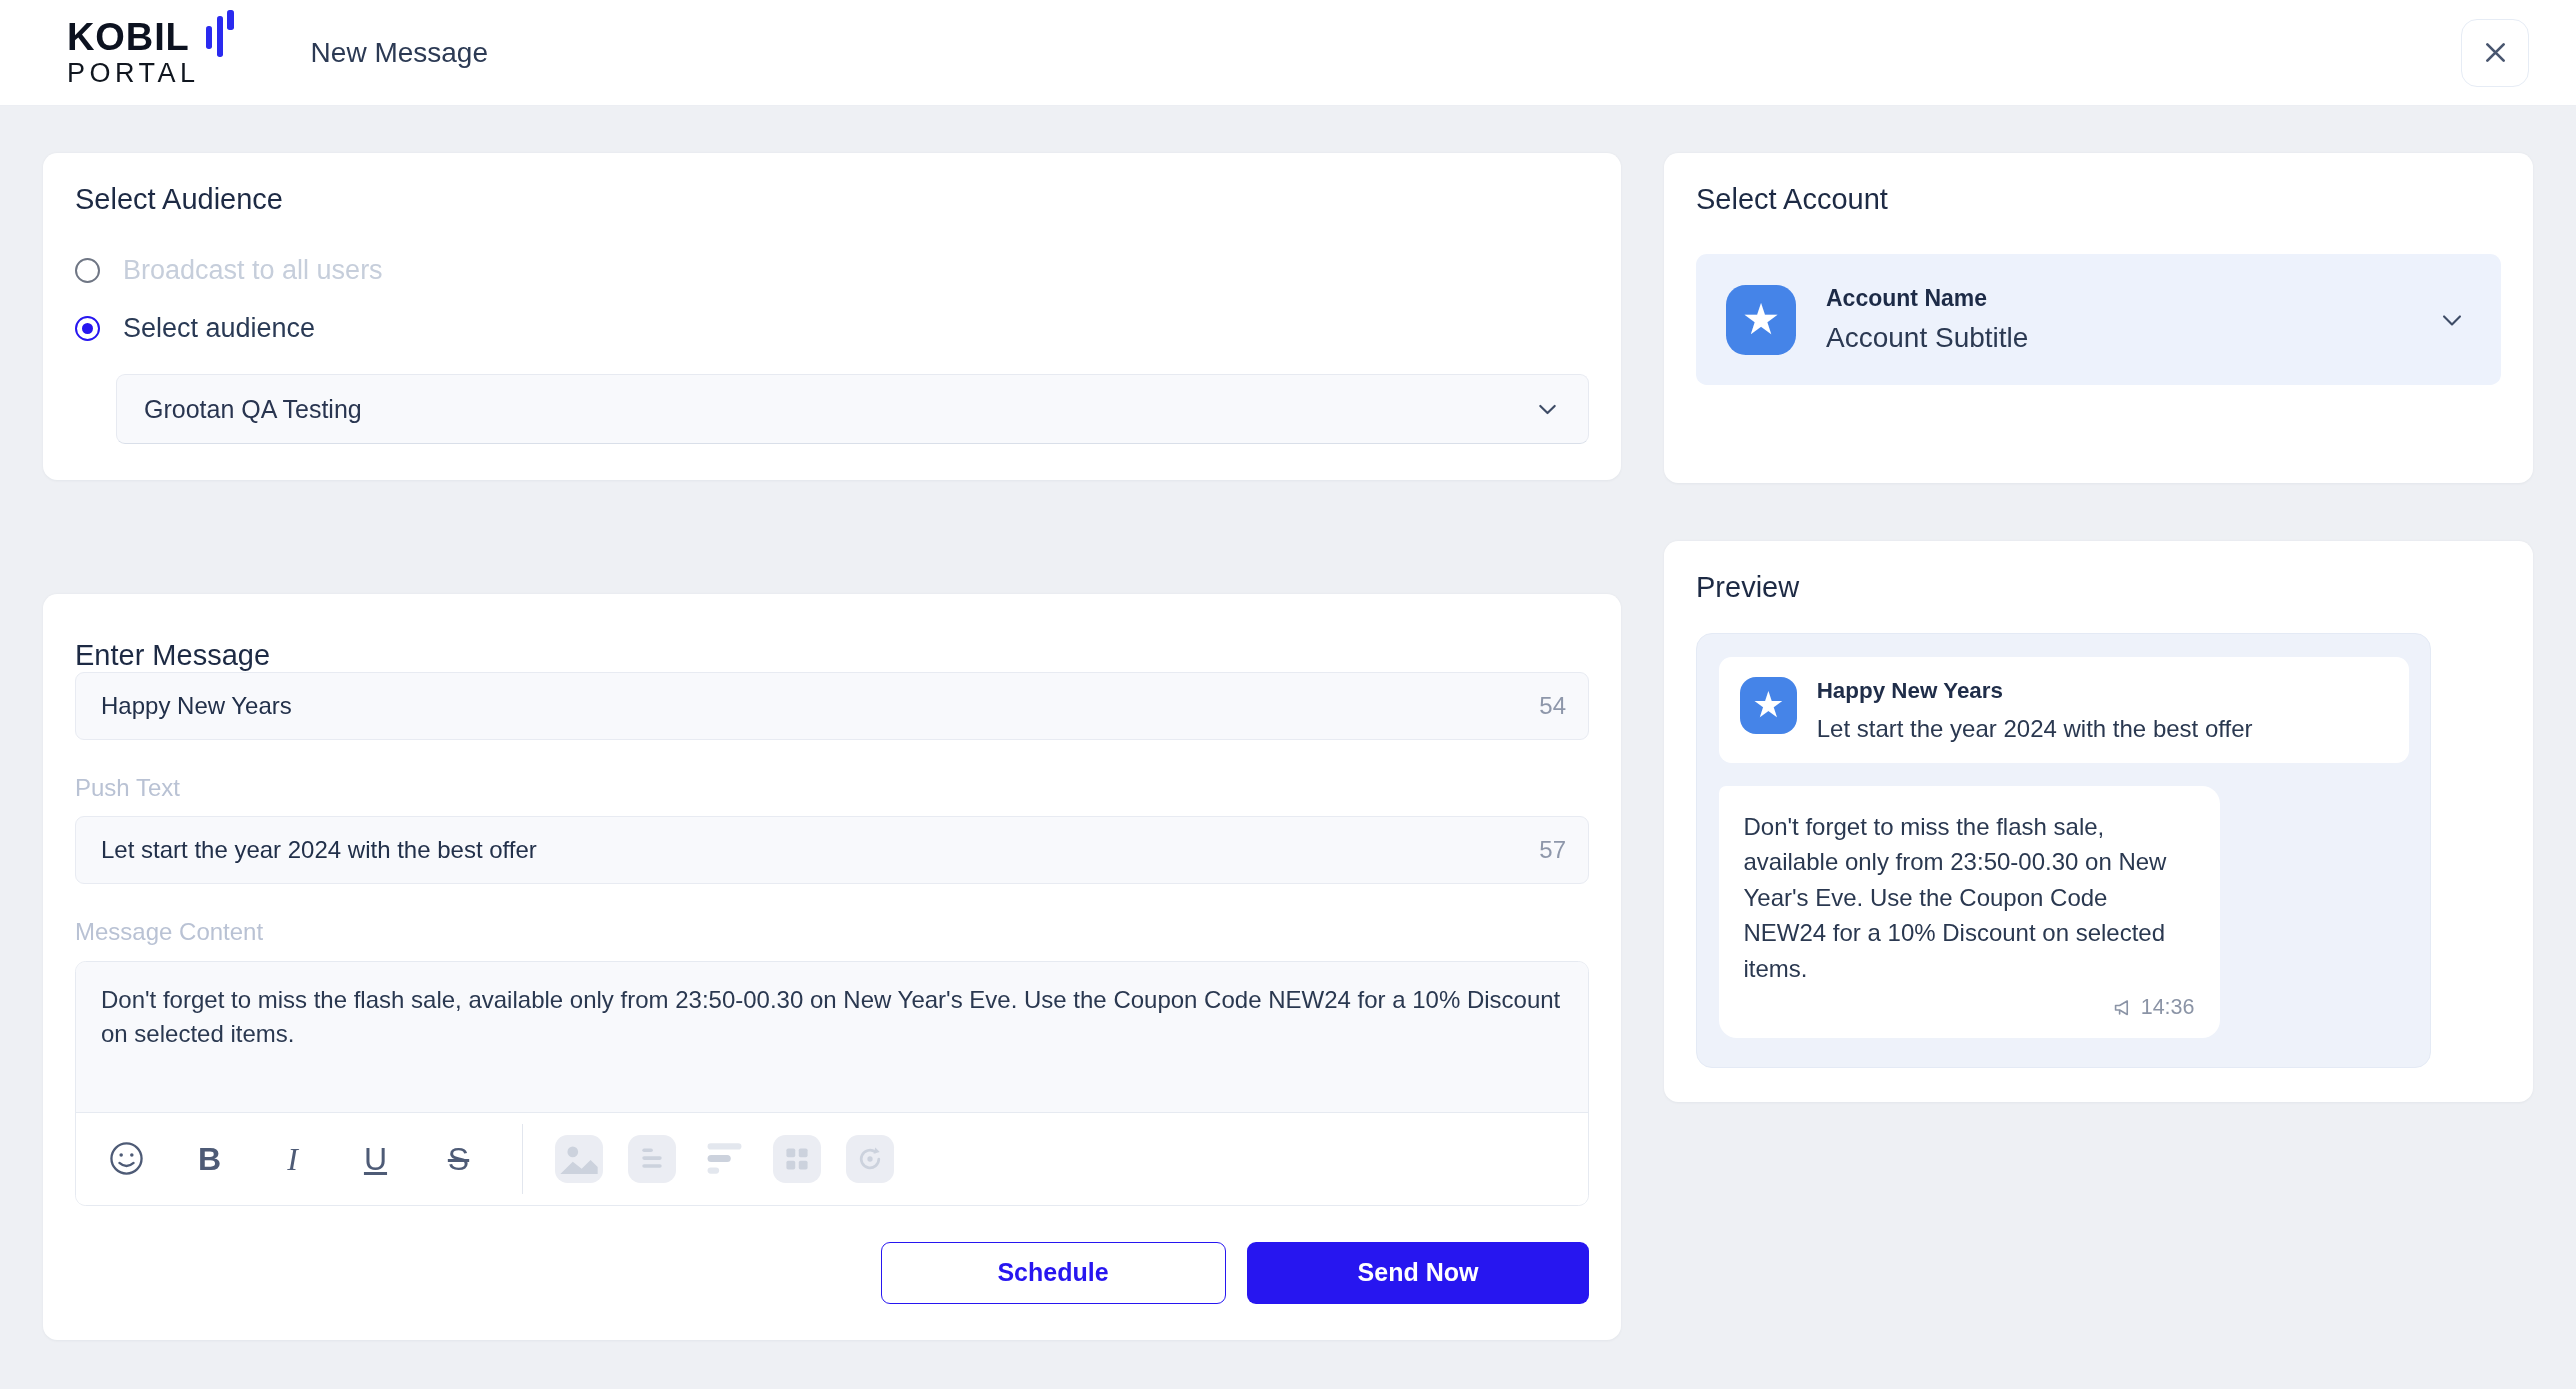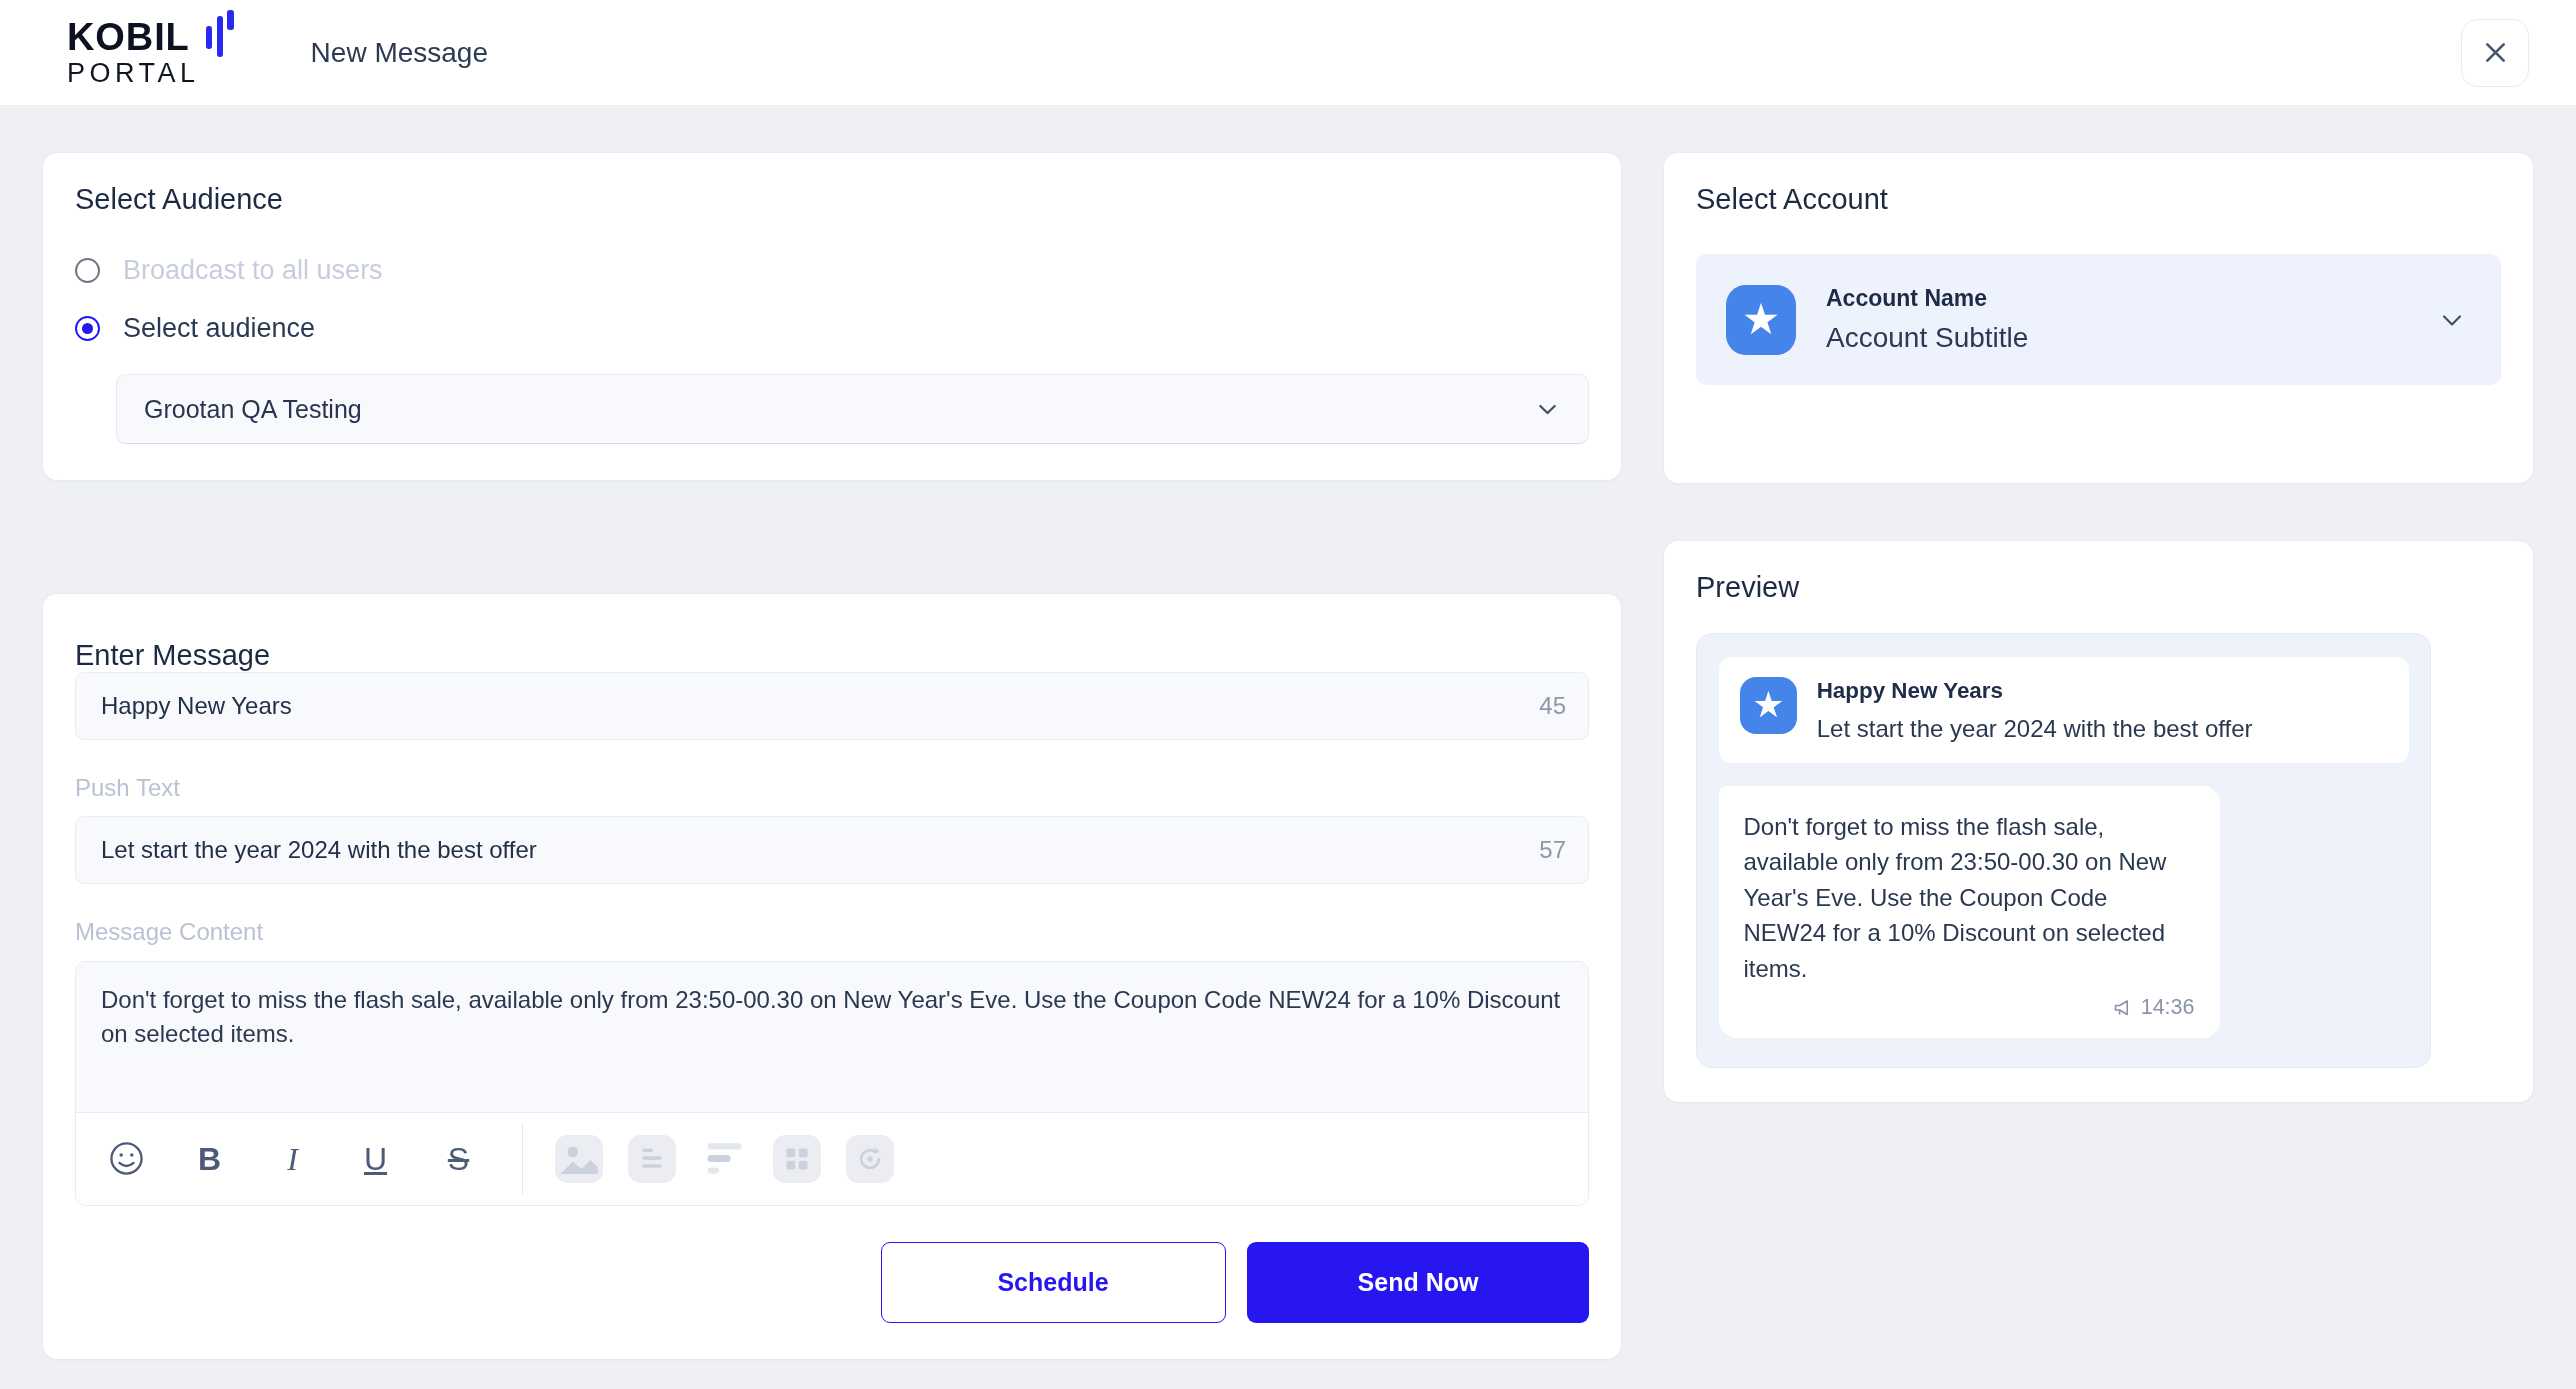--- a/index.html
+++ b/index.html
@@ -172,7 +172,7 @@
 
       <div class="input-wrap">
         <input class="text-input" type="text" value="Happy New Years" style="">
-        <span class="counter">45</span>
+        <span class="counter">54</span>
       </div>
 
       <div class="field-label">Push Text</div>

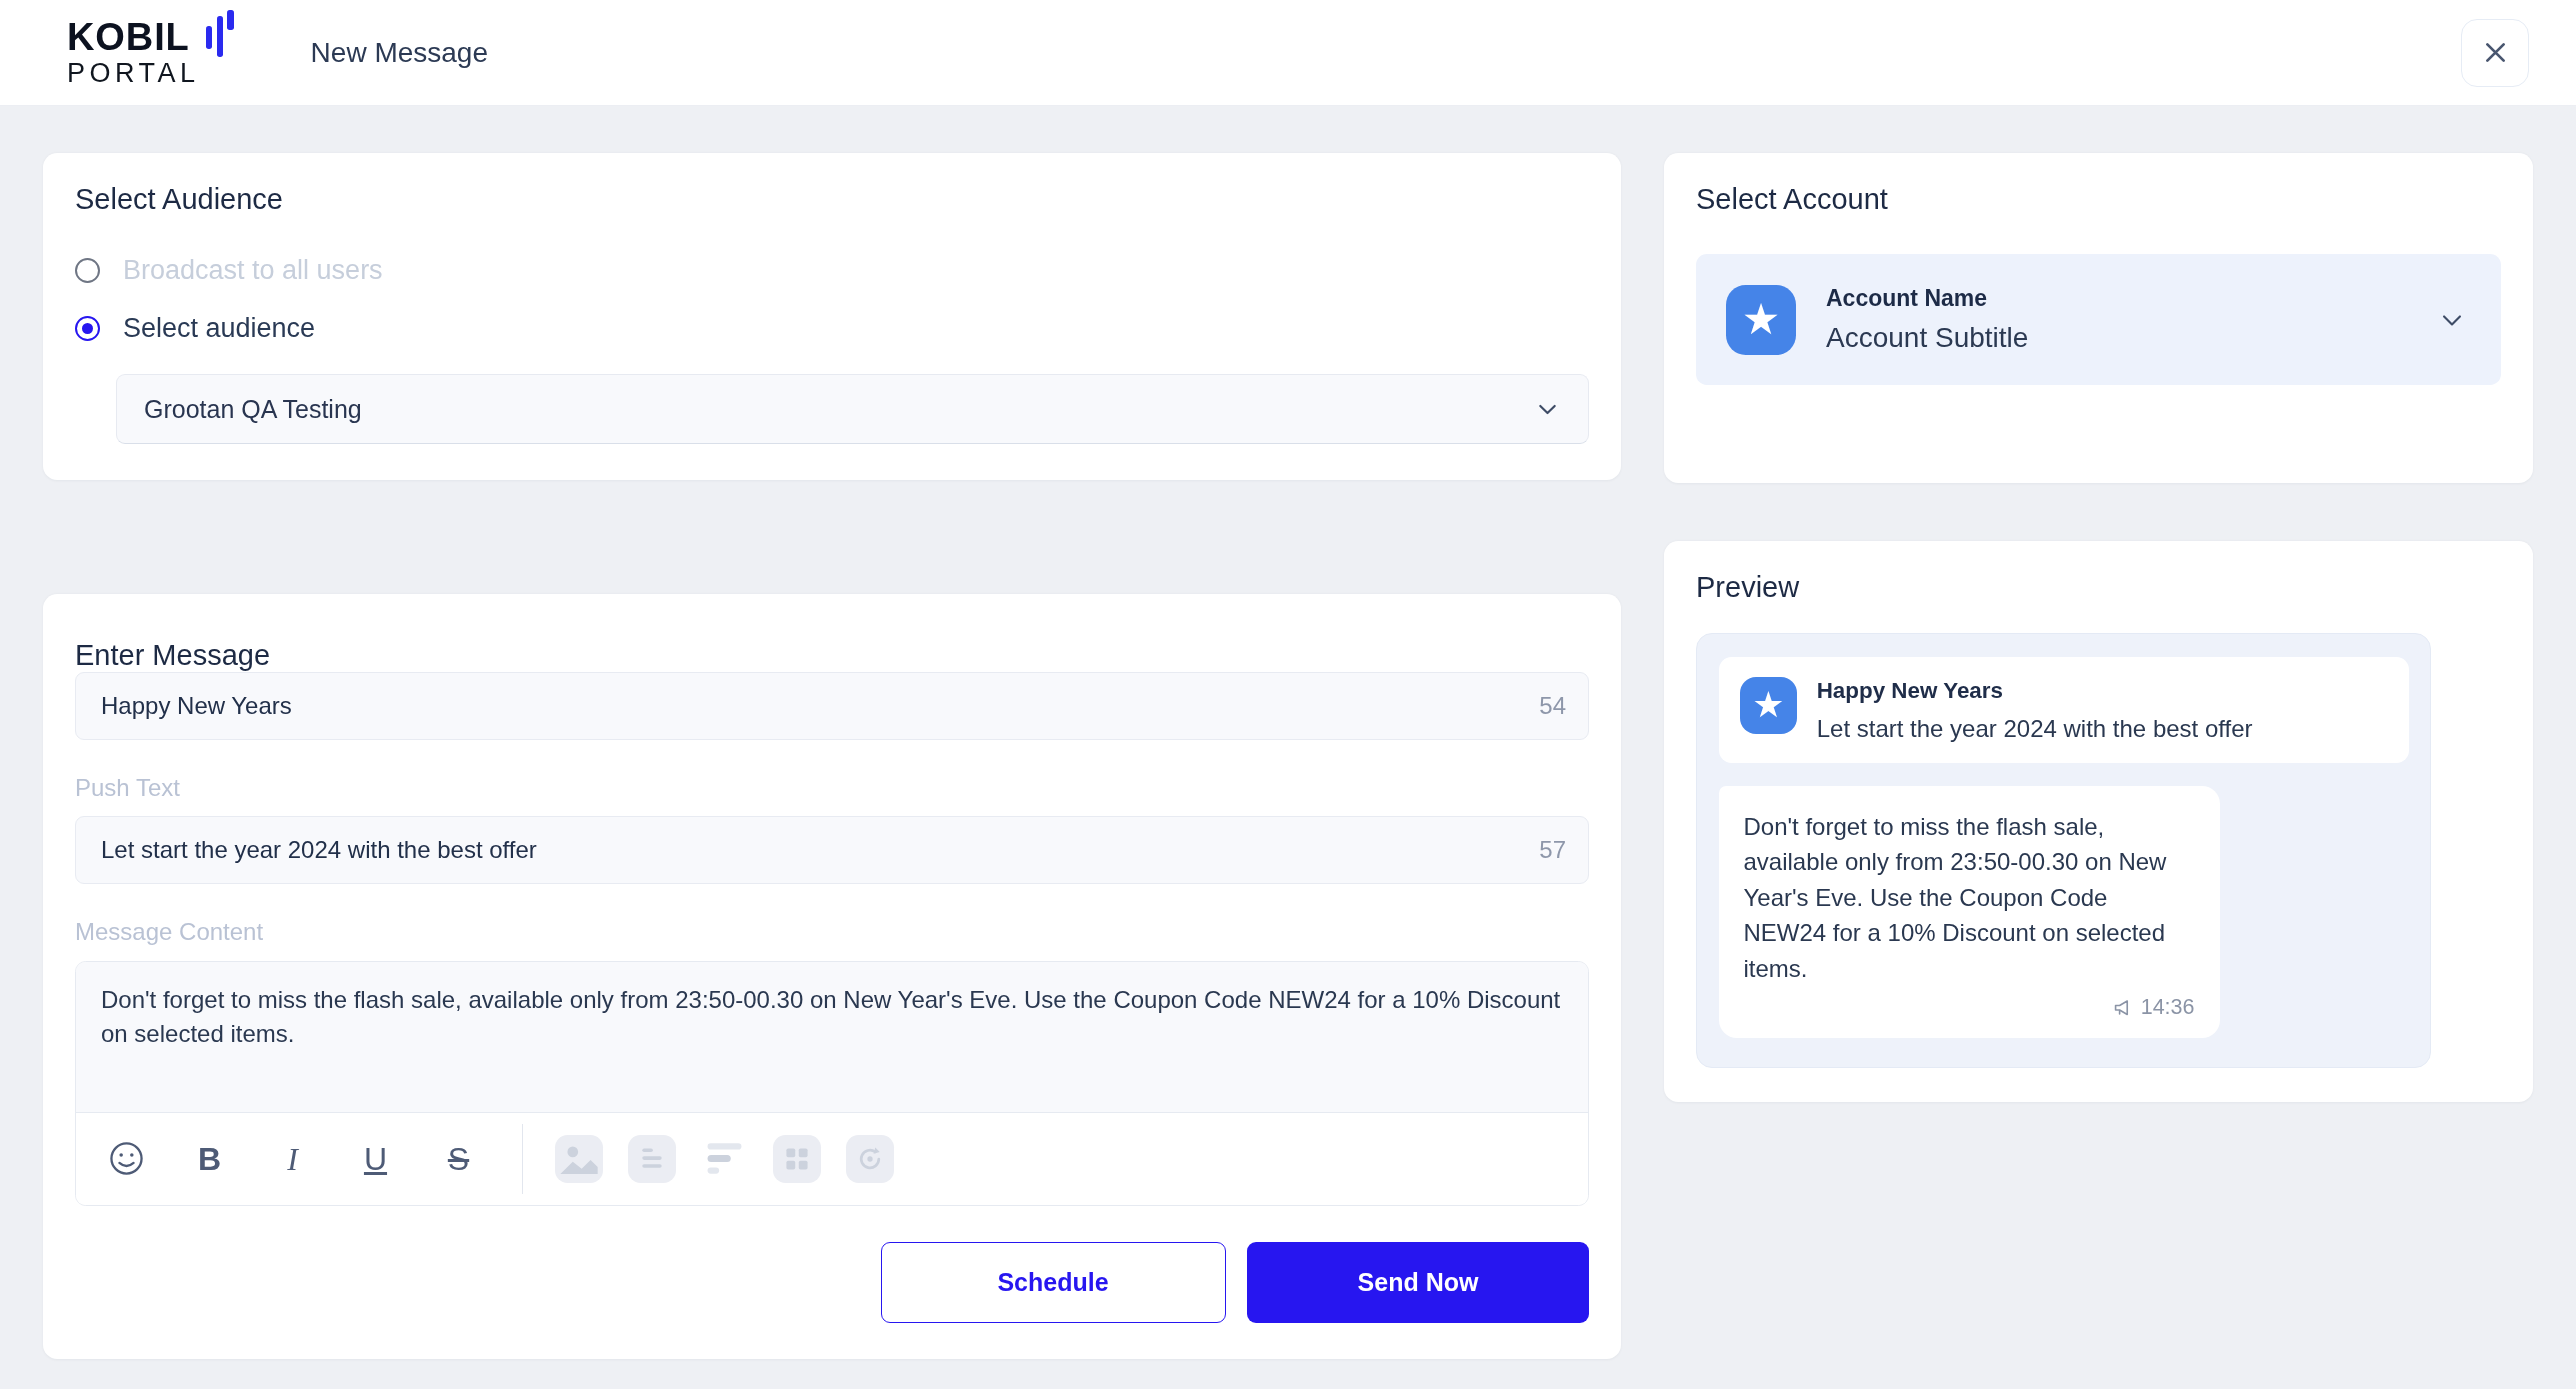--- a/index.html
+++ b/index.html
@@ -79,7 +79,7 @@
     display:flex; align-items:center; justify-content:center; position:relative;
   }
   .actions { display:flex; justify-content:flex-end; gap:21.5px; margin-top:36px; }
-  .btn { height:81px; border-radius:9px; font-size:25px; font-weight:700; cursor:pointer; font-family:"Liberation Sans",sans-serif; }
+  .btn { height:62px; border-radius:9px; font-size:25px; font-weight:700; cursor:pointer; font-family:"Liberation Sans",sans-serif; }
   .btn-schedule { width:345px; background:#fff; border:1.8px solid #2716f0; color:#2716f0; }
   .btn-send { width:342px; background:#2716f0; border:none; color:#fff; }
   

